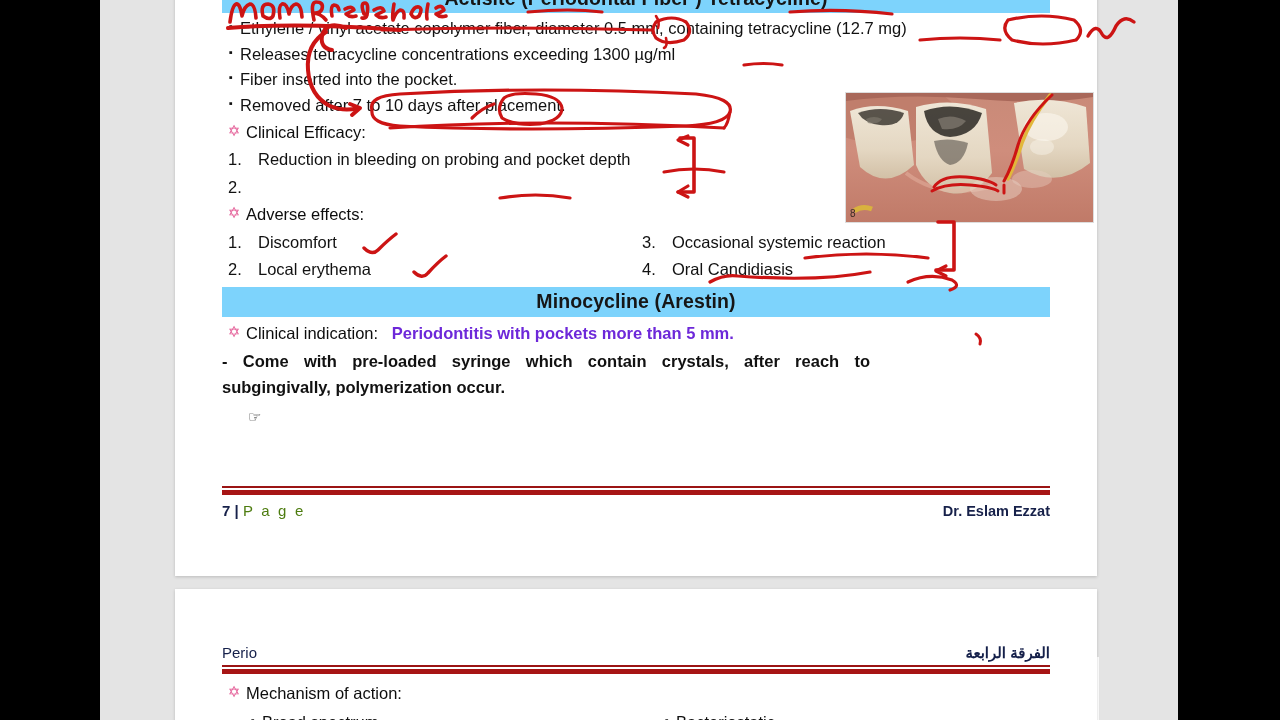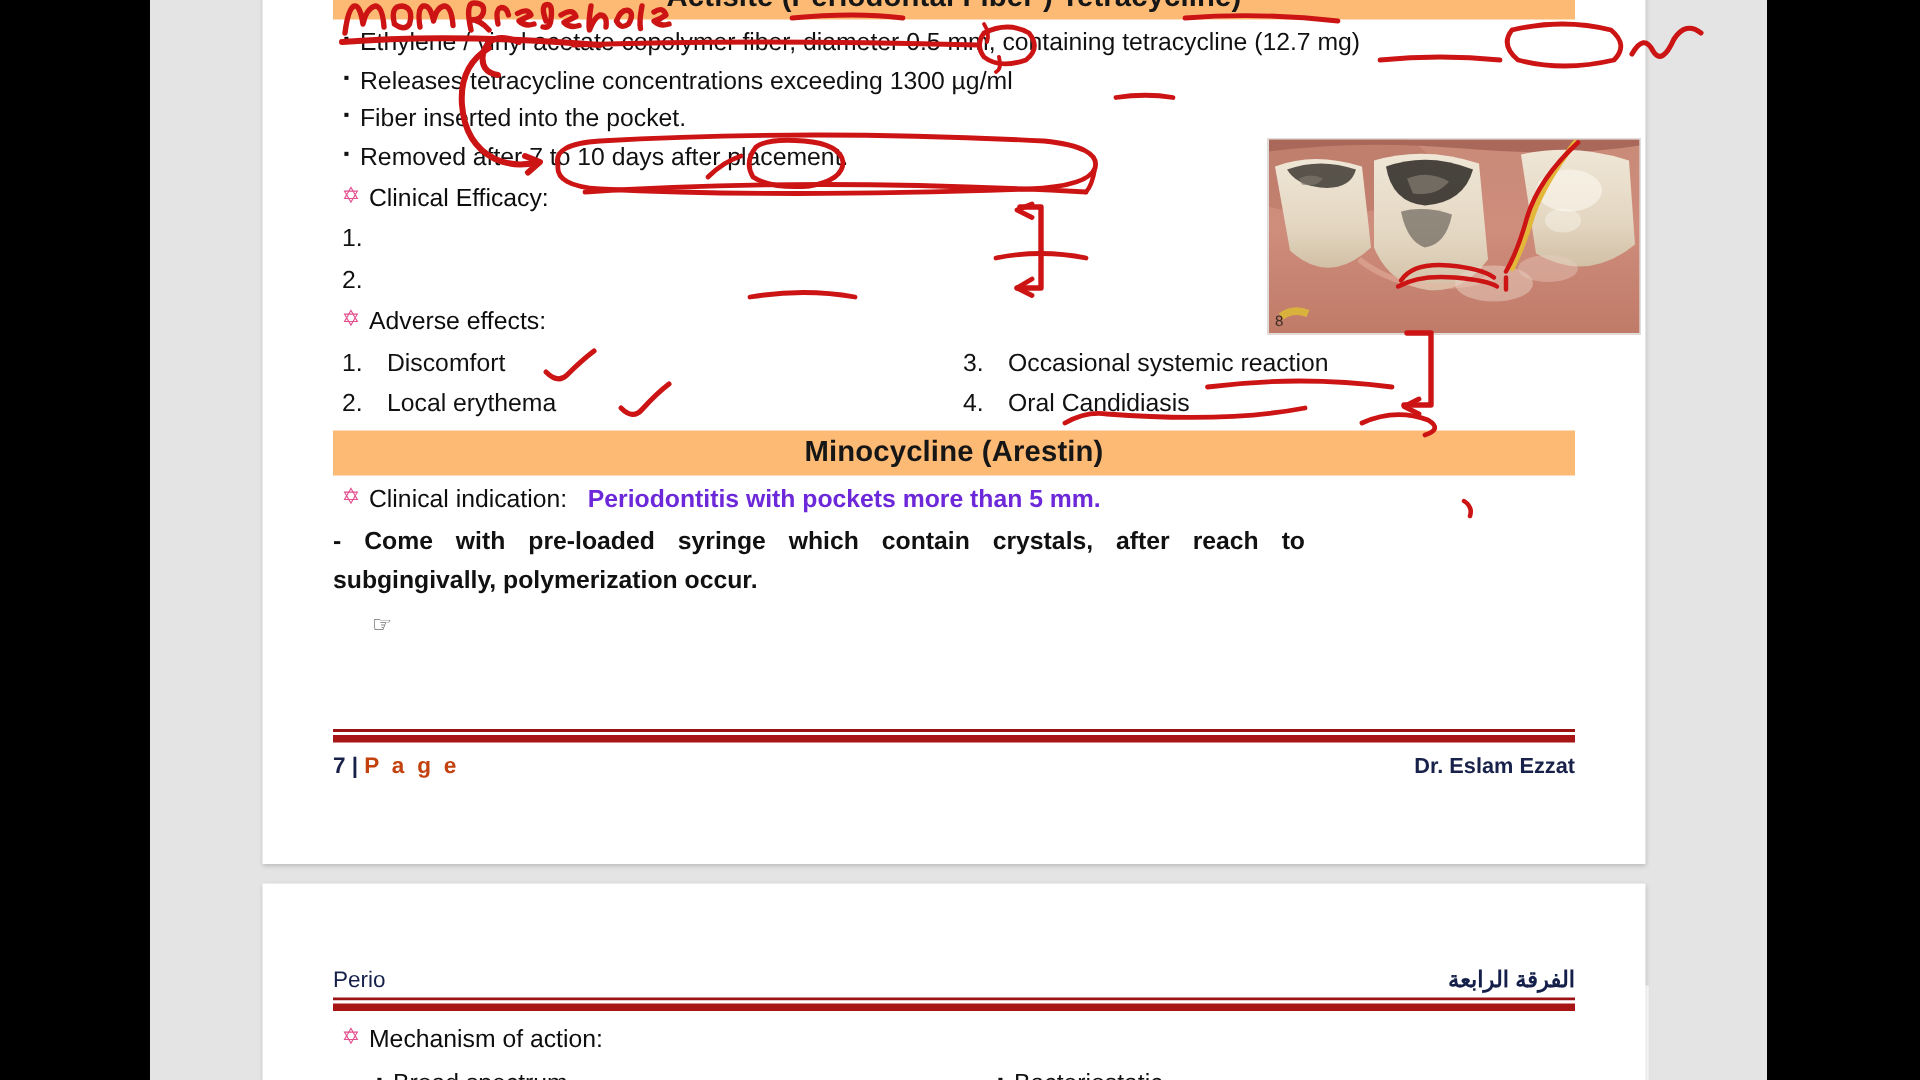--- a/index.html
+++ b/index.html
@@ -142,6 +142,7 @@
 
         <div class="num-row">
           <span class="num">1.</span>
+          <span class="txt">Reduction in bleeding on probing and pocket depth</span>
         </div>
         <div class="num-row">
           <span class="num">2.</span>

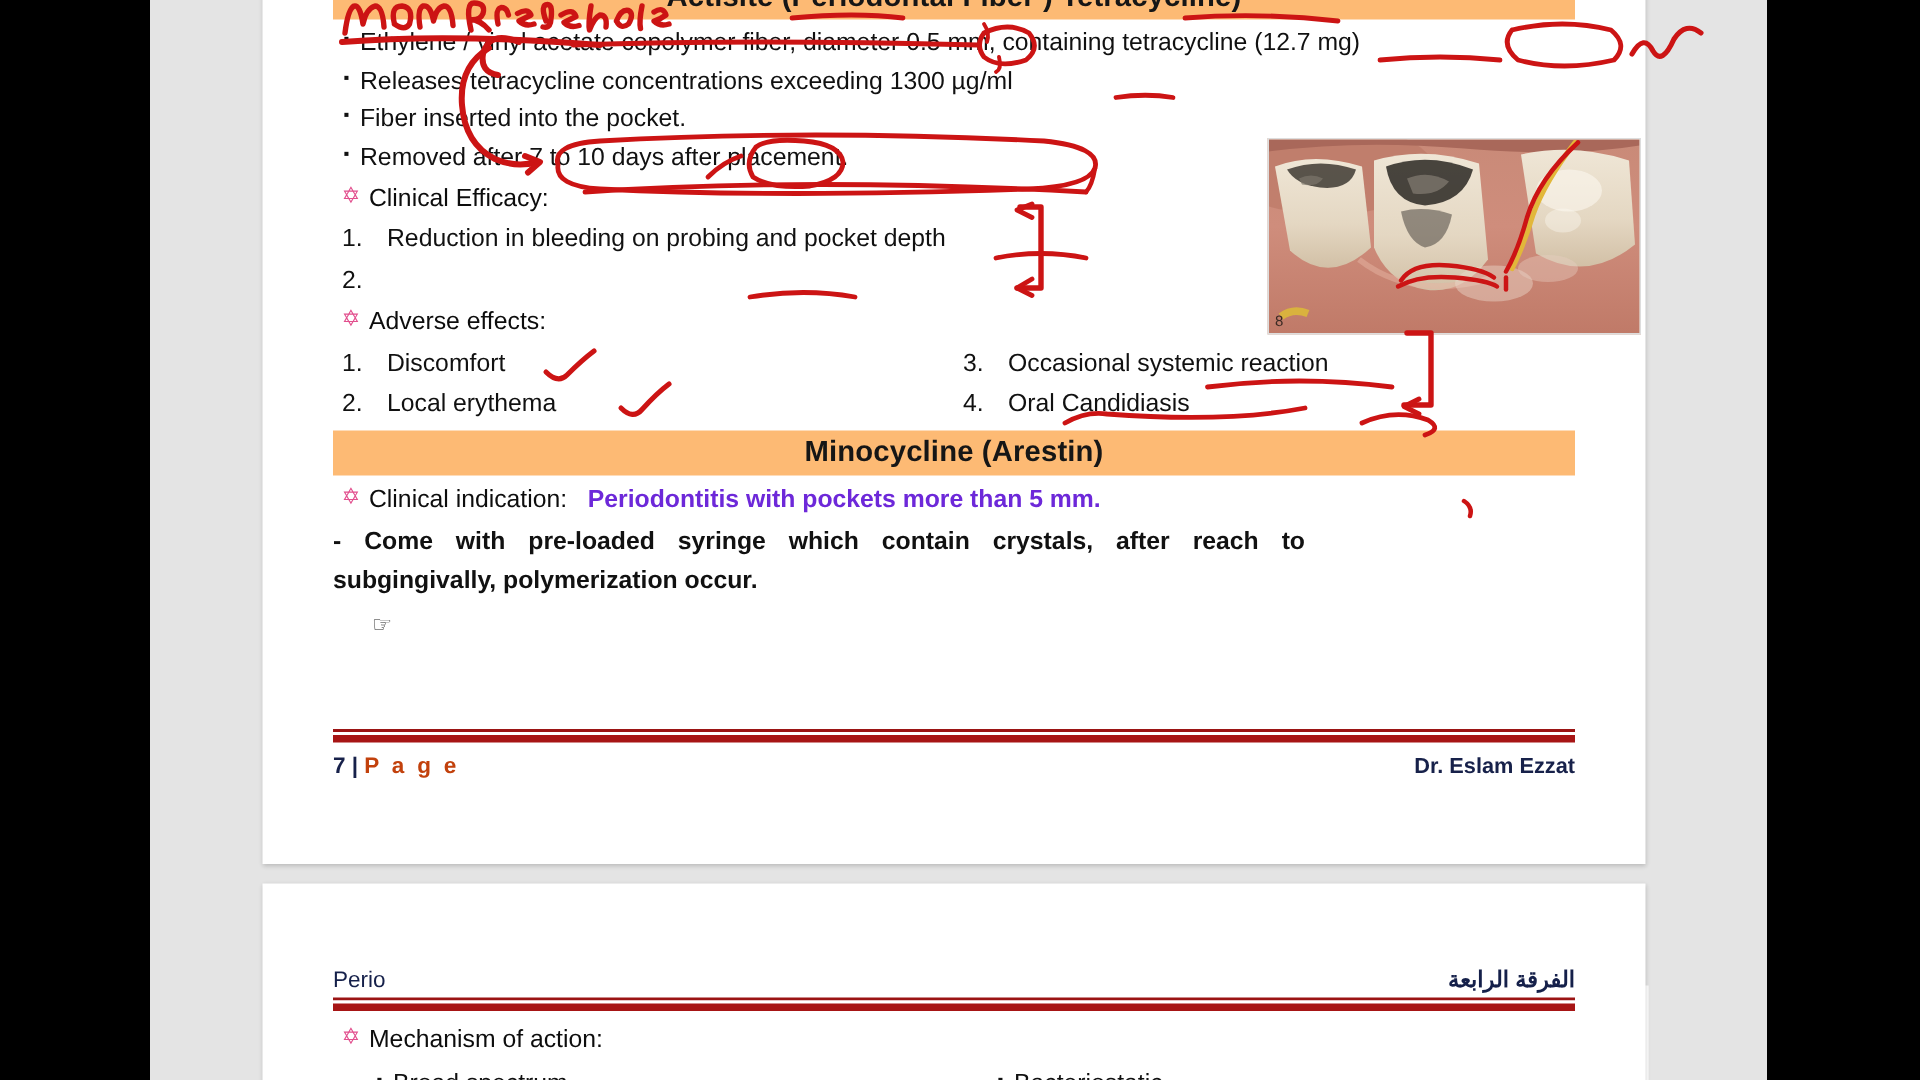--- a/index.html
+++ b/index.html
@@ -24,7 +24,7 @@
 
   
   .banner{
-    background:#fdba74;color:#161616;text-align:center;
+    background:#7dd3fc;color:#161616;text-align:center;
     font-weight:bold;font-size:19.5px;letter-spacing:.1px;
     padding:3px 0 4px 0;line-height:1.15;
   }

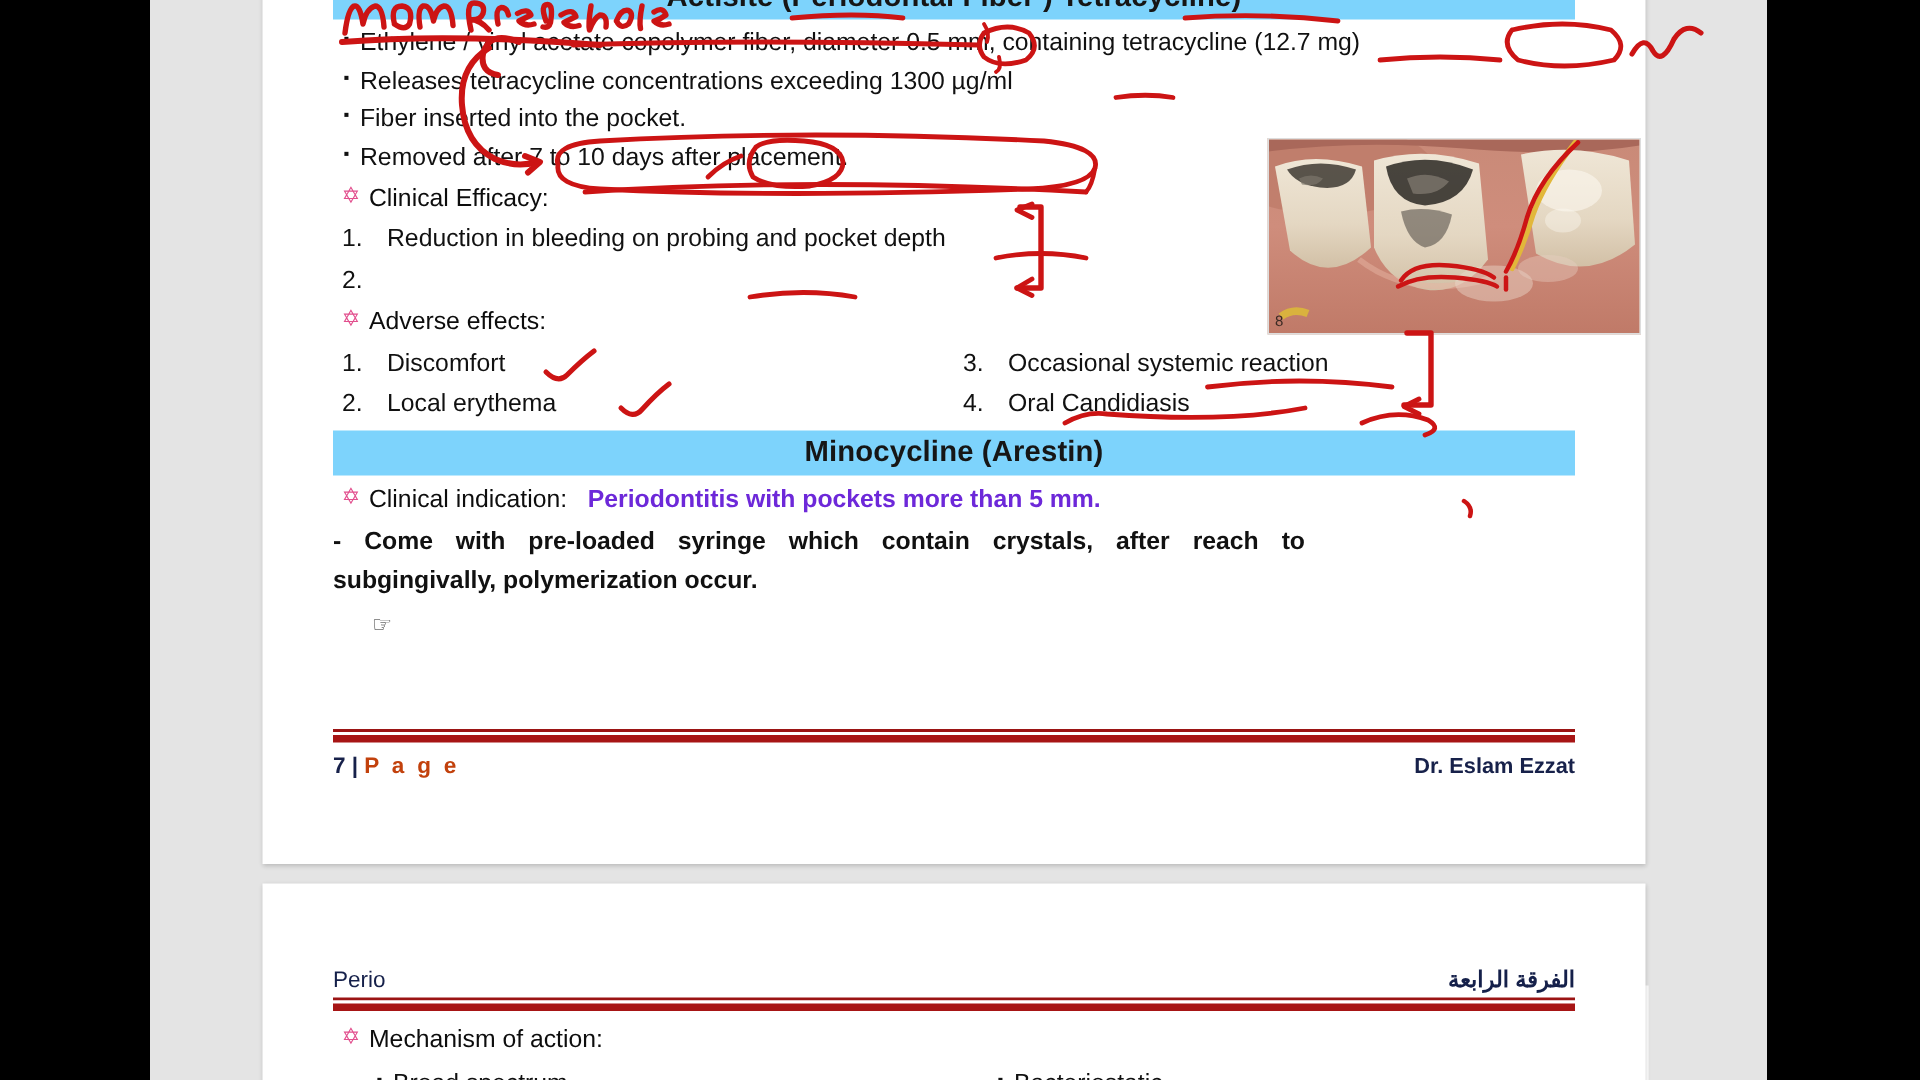--- a/index.html
+++ b/index.html
@@ -84,7 +84,7 @@
   }
   .footer .left{font-size:15px;color:#17214a;}
   .footer .left b{font-weight:bold;}
-  .footer .left span.pg{letter-spacing:2.2px;color:#c2410c;font-weight:bold;}
+  .footer .left span.pg{letter-spacing:2.2px;color:#4d7c0f;font-weight:normal;}
   .footer .right{font-size:14.5px;color:#17214a;font-weight:bold;}
 
   .hdr{

